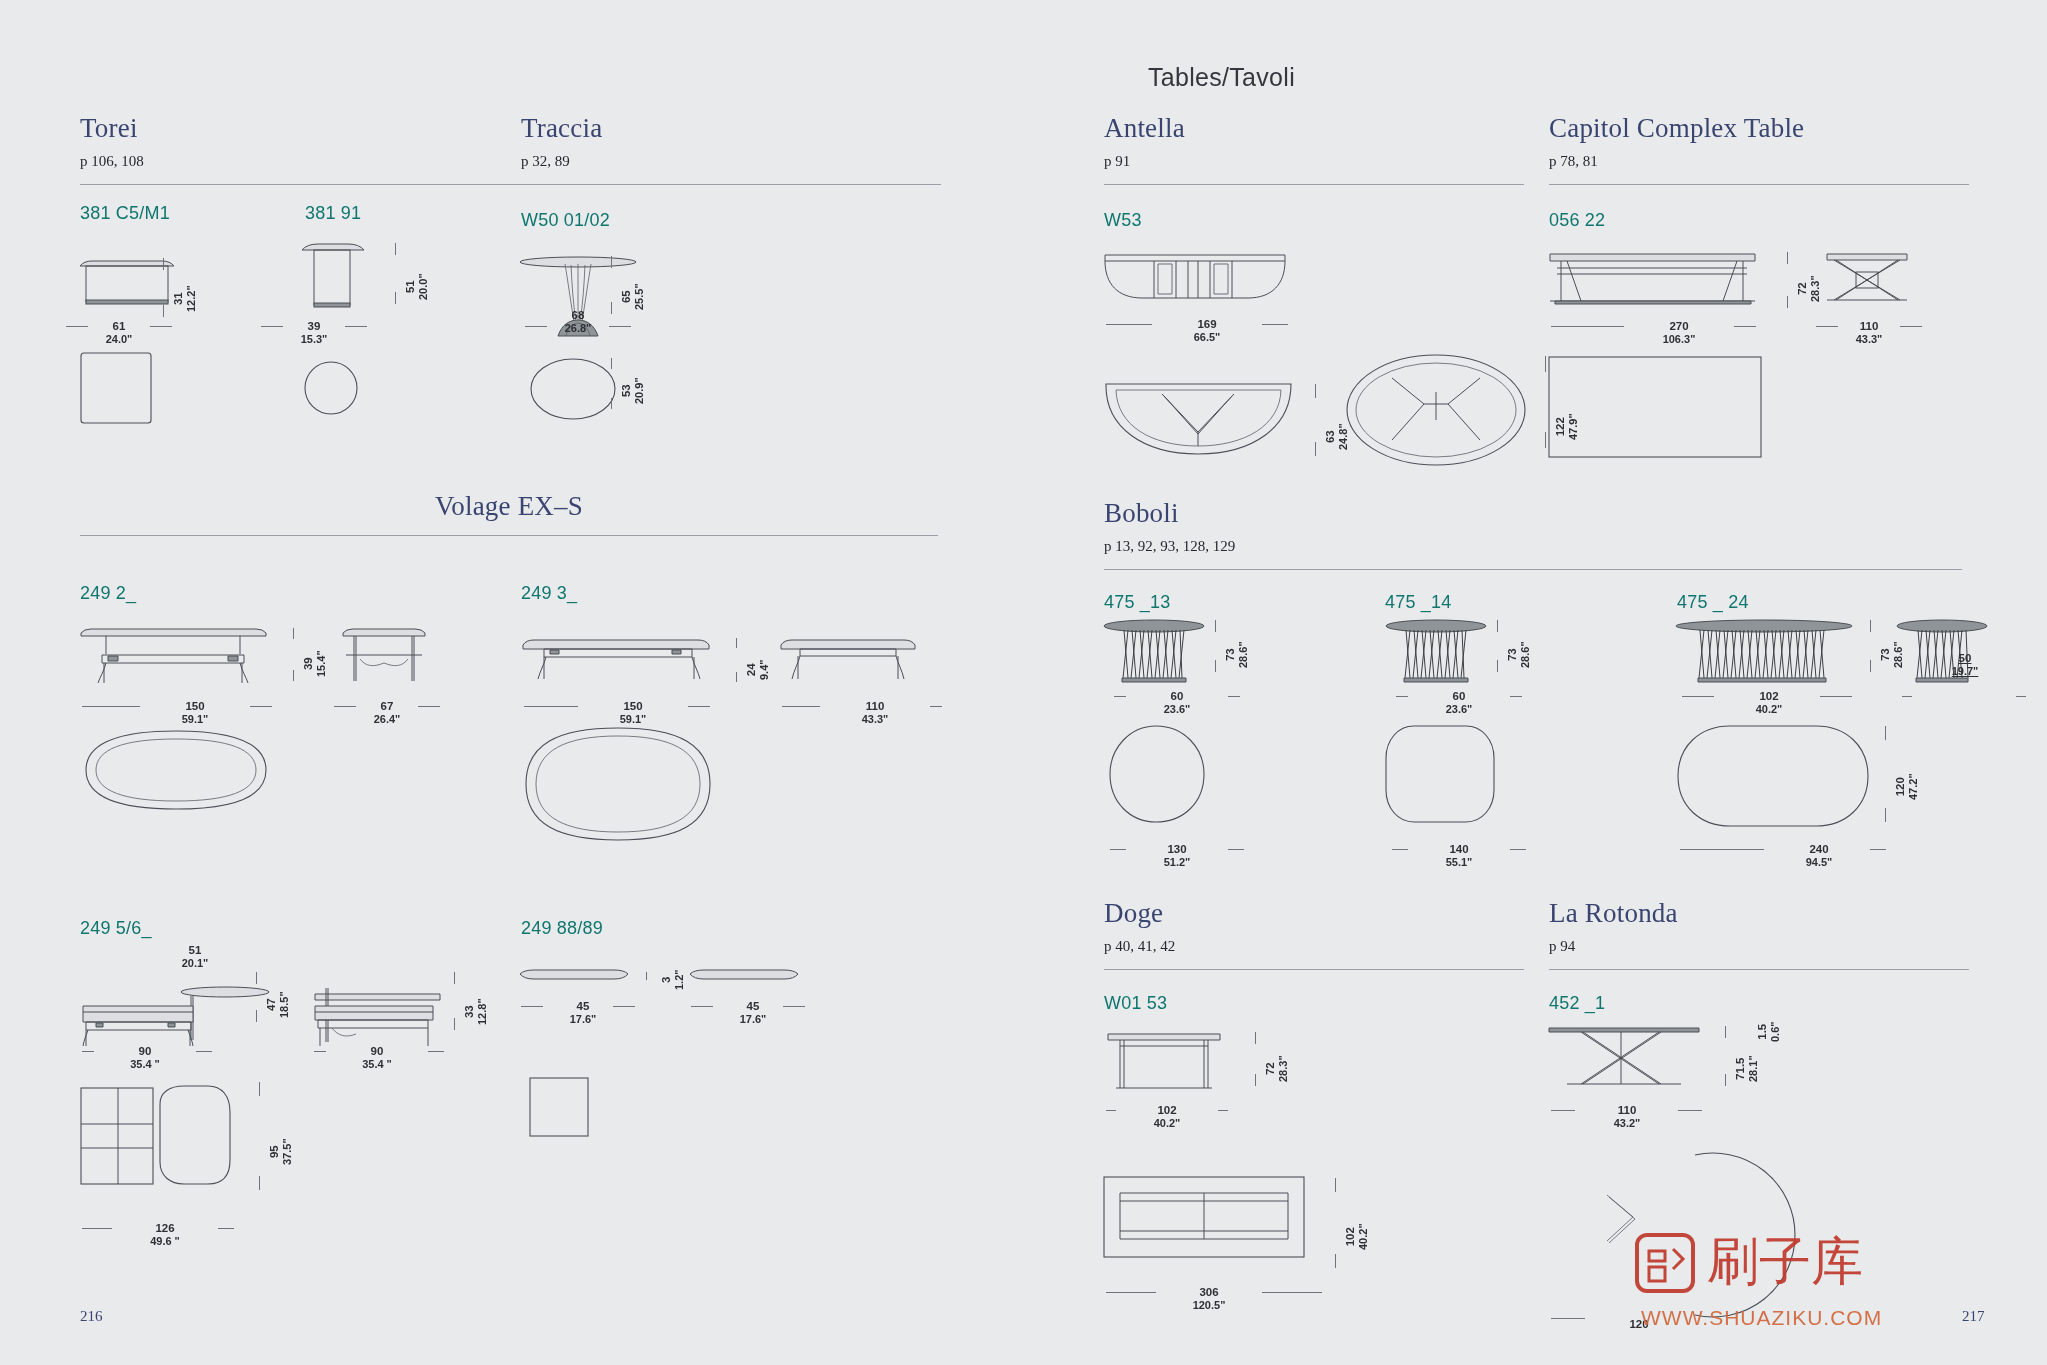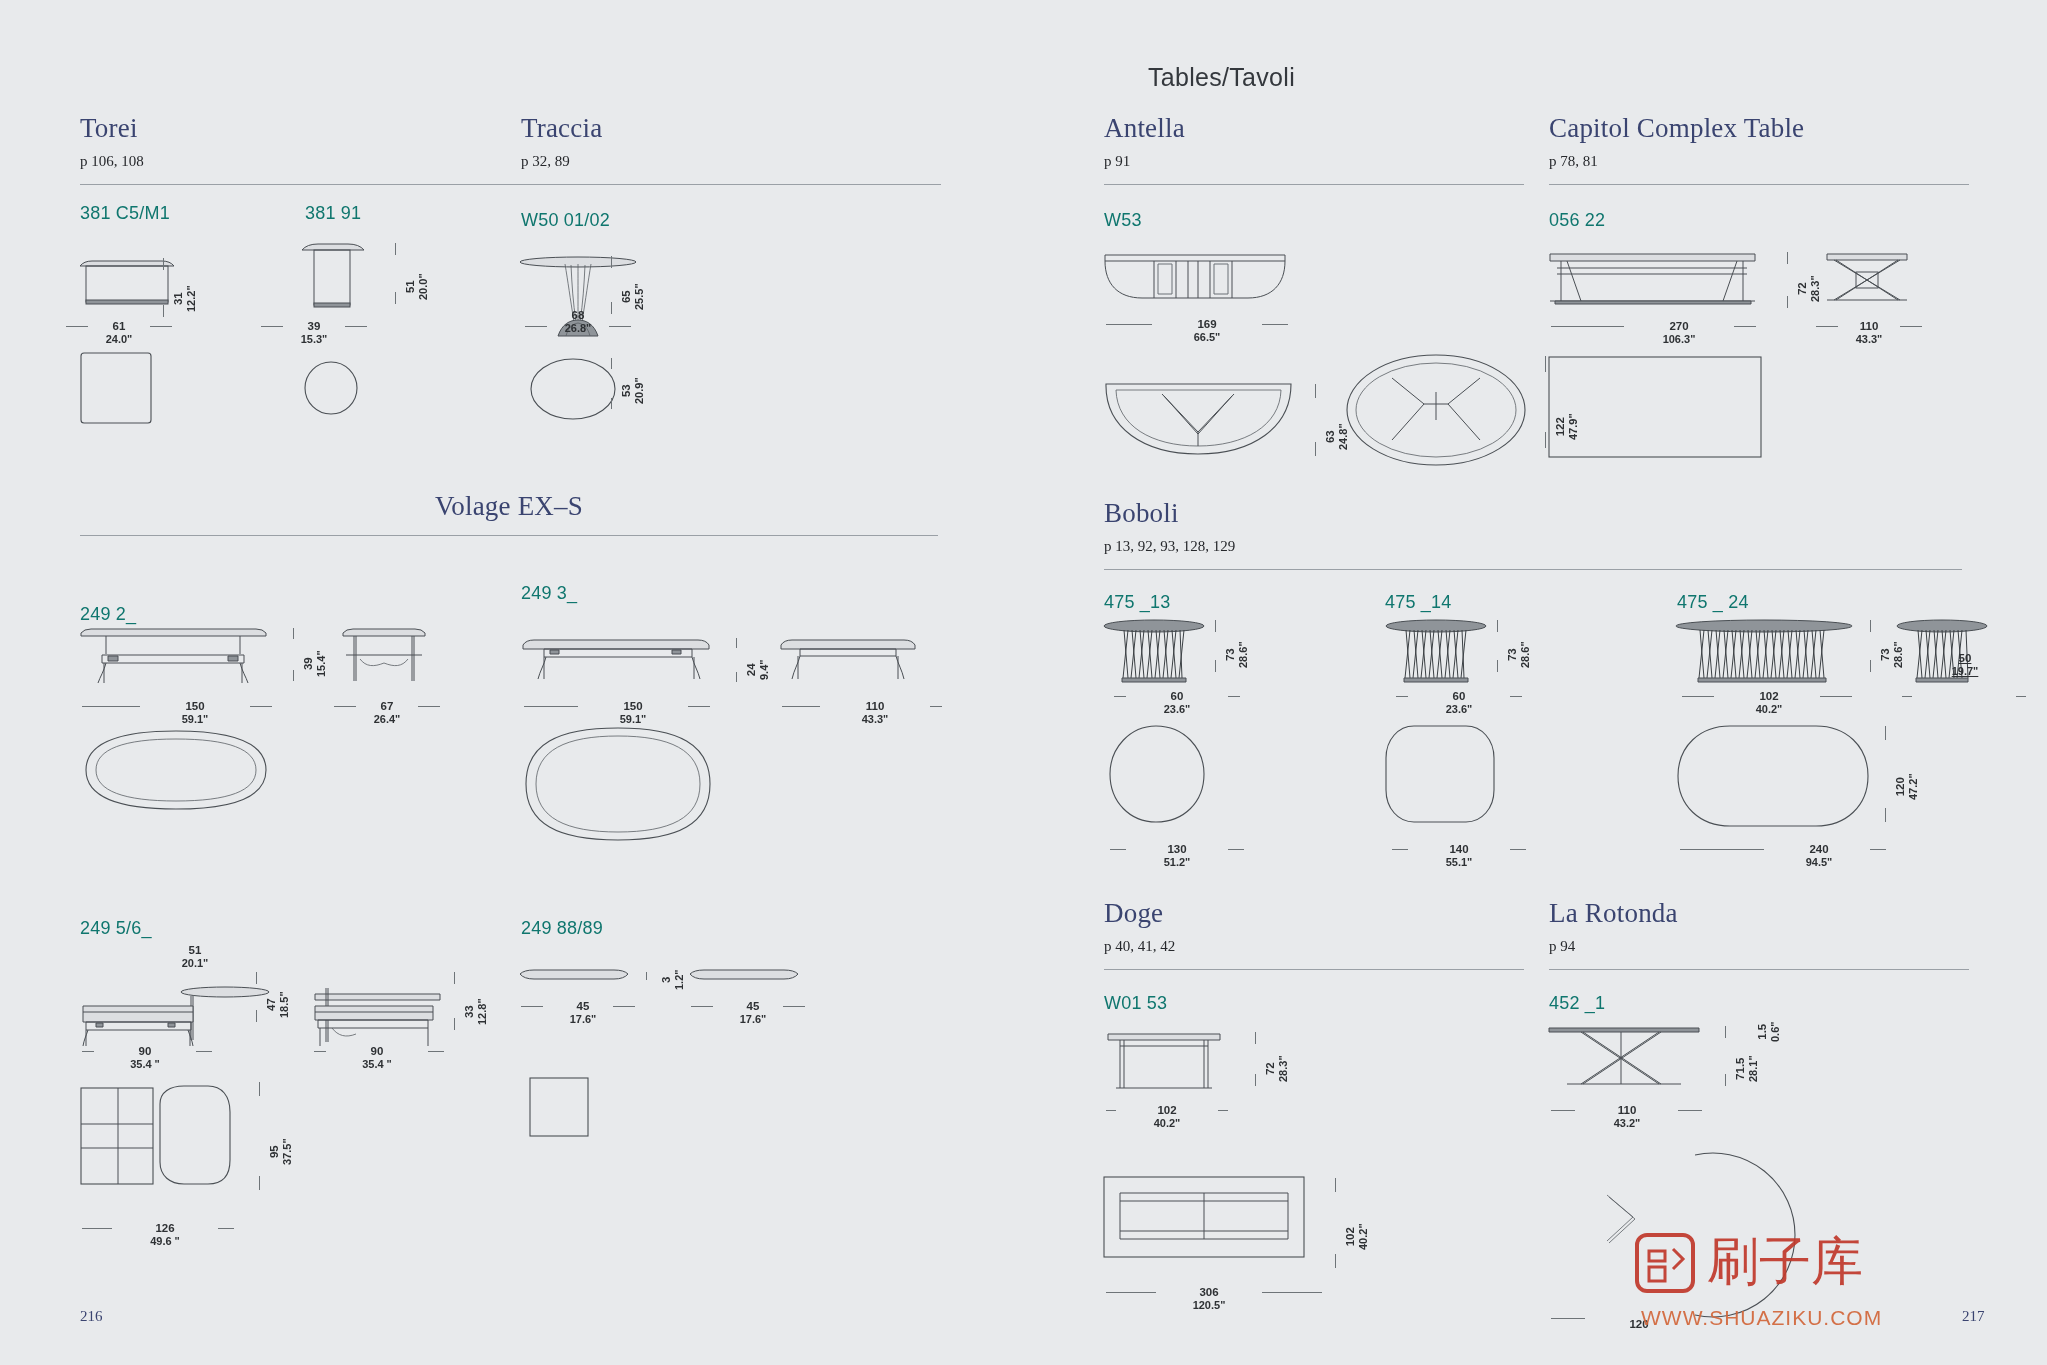--- a/index.html
+++ b/index.html
@@ -175,7 +175,7 @@
       <div class="rule"></div>
     </div>
 
-    <div class="code" style="left:80px;top:583px;margin-top:21px;">249 2_</div>
+    <div class="code" style="left:80px;top:583px;">249 2_</div>
     <div class="code" style="left:521px;top:583px;">249 3_</div>
 
     <svg style="position:absolute;left:78px;top:625px;" width="195" height="62">

